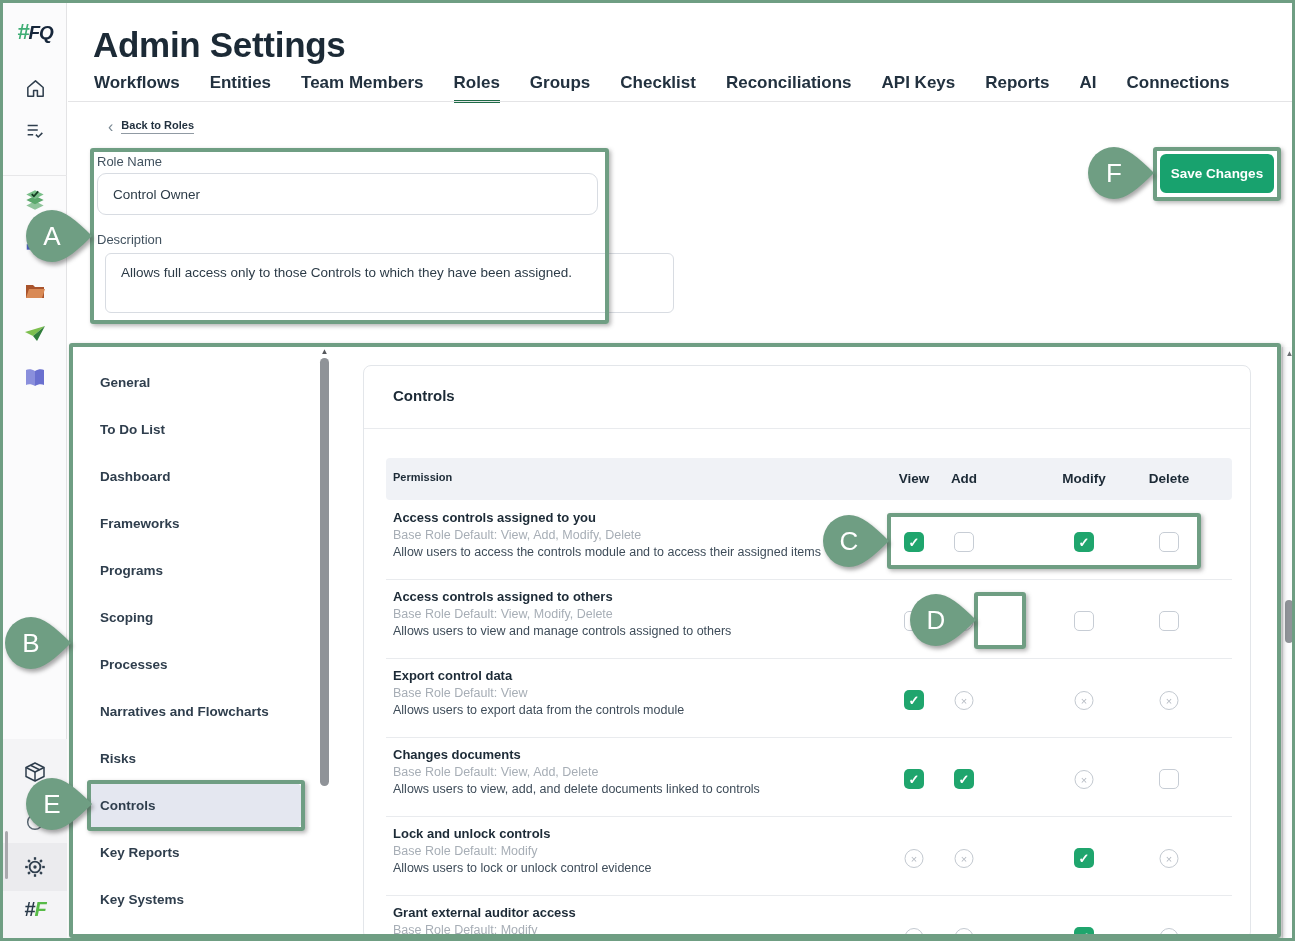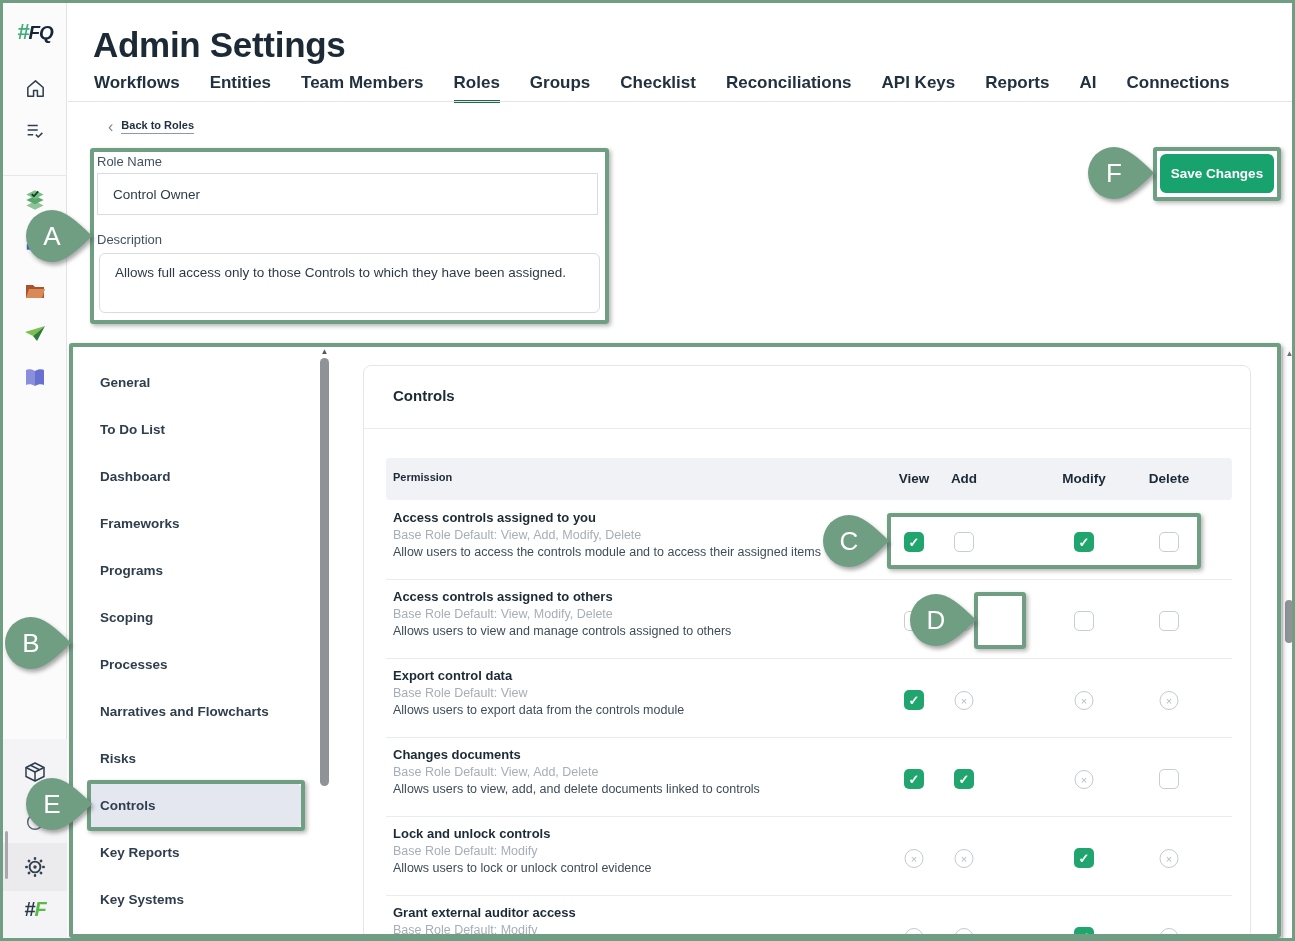--- a/index.html
+++ b/index.html
@@ -32,7 +32,7 @@
 
   
   .fld-label{position:absolute;font-size:13px;color:#42525f;}
-  .role-input{position:absolute;left:94px;top:170px;width:501px;height:42px;border:1px solid #d8dce2;border-radius:0;padding:0 15px;font-size:13.5px;color:#2c3b47;outline:none;background:#fff;}
+  .role-input{position:absolute;left:94px;top:170px;width:501px;height:42px;border:1px solid #d8dce2;border-radius:9px;padding:0 15px;font-size:13.5px;color:#2c3b47;outline:none;background:#fff;}
   .desc-input{position:absolute;left:96px;top:250px;width:501px;height:60px;border:1px solid #d8dce2;border-radius:6px;padding:10px 15px;font-size:13.5px;color:#2c3b47;outline:none;resize:none;background:#fff;line-height:17px;}
   .save-btn{position:absolute;left:1157px;top:151px;width:114px;height:39px;background:#18a26e;color:#fff;font-size:13.5px;font-weight:700;border:none;border-radius:6px;cursor:pointer;}
 

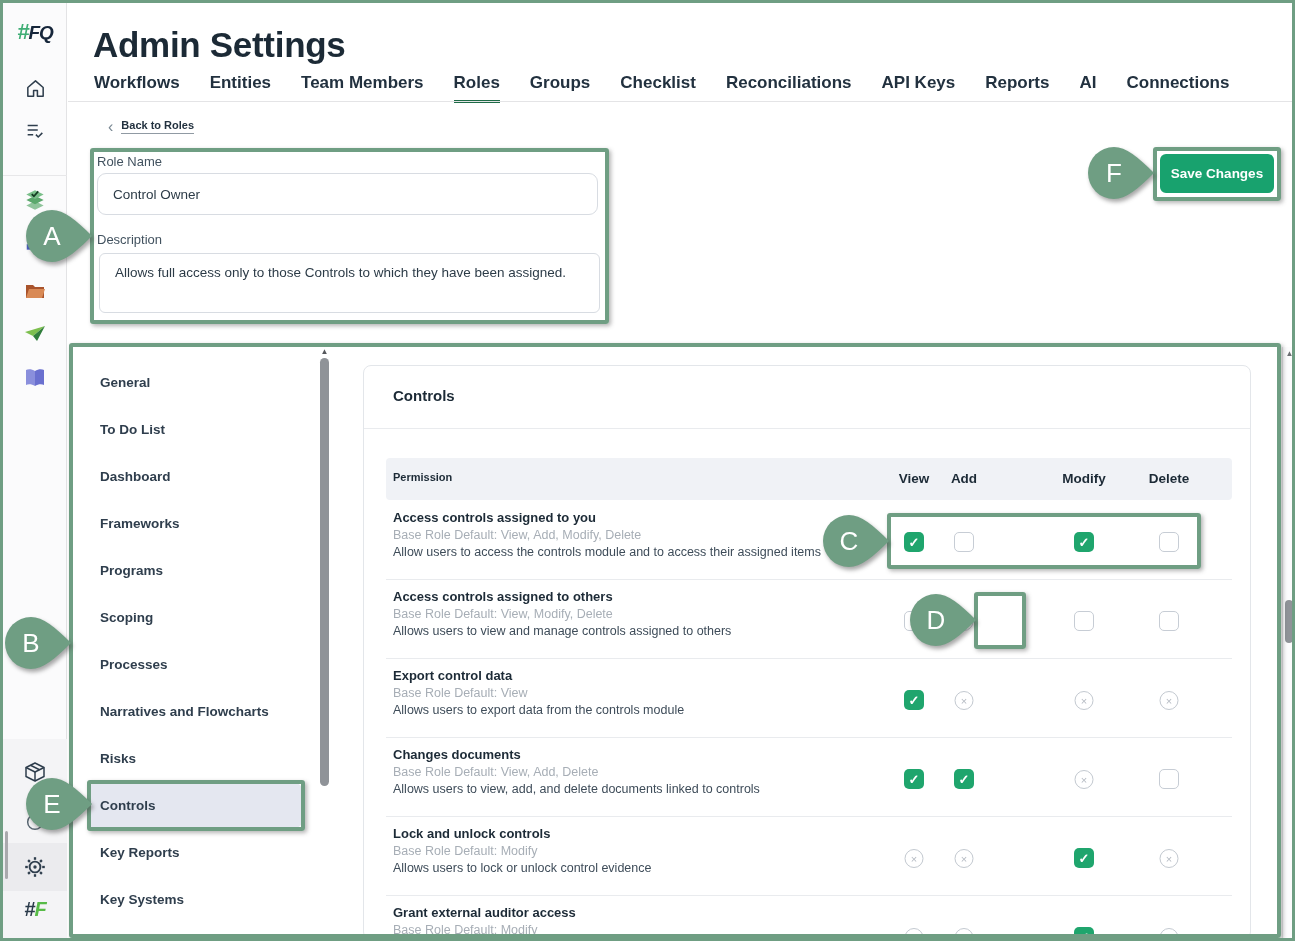--- a/index.html
+++ b/index.html
@@ -33,7 +33,7 @@
   
   .fld-label{position:absolute;font-size:13px;color:#42525f;}
   .role-input{position:absolute;left:94px;top:170px;width:501px;height:42px;border:1px solid #d8dce2;border-radius:9px;padding:0 15px;font-size:13.5px;color:#2c3b47;outline:none;background:#fff;}
-  .desc-input{position:absolute;left:96px;top:250px;width:501px;height:60px;border:1px solid #d8dce2;border-radius:6px;padding:10px 15px;font-size:13.5px;color:#2c3b47;outline:none;resize:none;background:#fff;line-height:17px;}
+  .desc-input{position:absolute;left:102px;top:250px;width:569px;height:60px;border:1px solid #d8dce2;border-radius:6px;padding:10px 15px;font-size:13.5px;color:#2c3b47;outline:none;resize:none;background:#fff;line-height:17px;}
   .save-btn{position:absolute;left:1157px;top:151px;width:114px;height:39px;background:#18a26e;color:#fff;font-size:13.5px;font-weight:700;border:none;border-radius:6px;cursor:pointer;}
 
   

